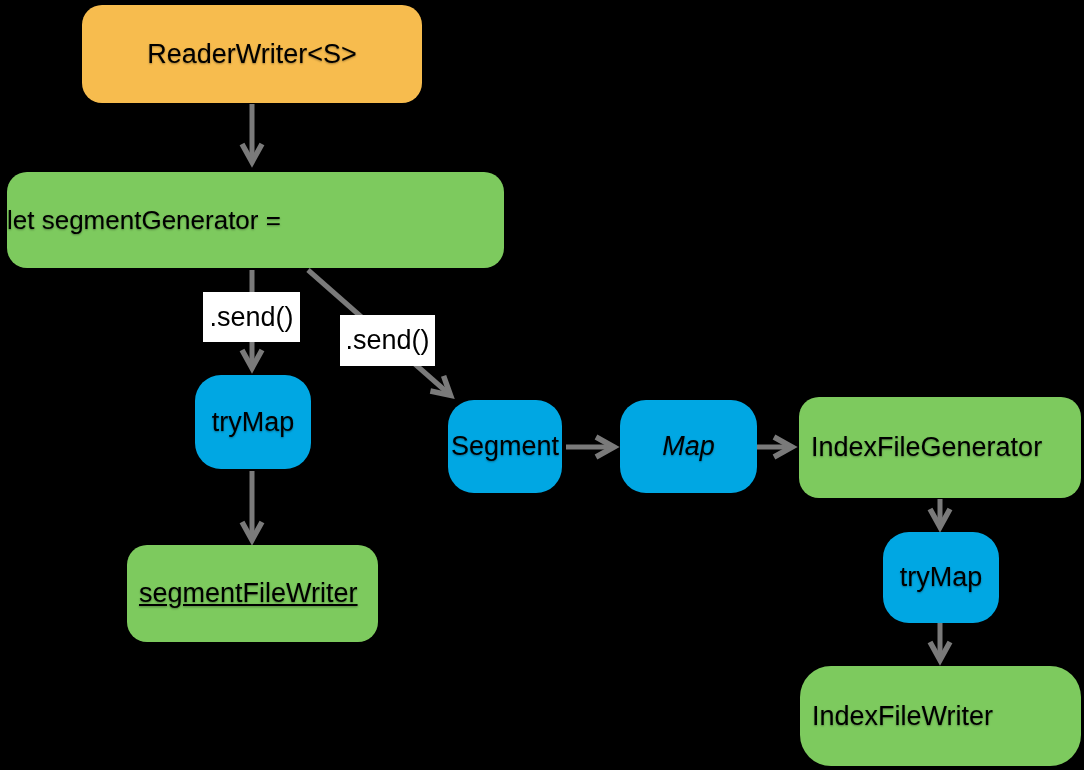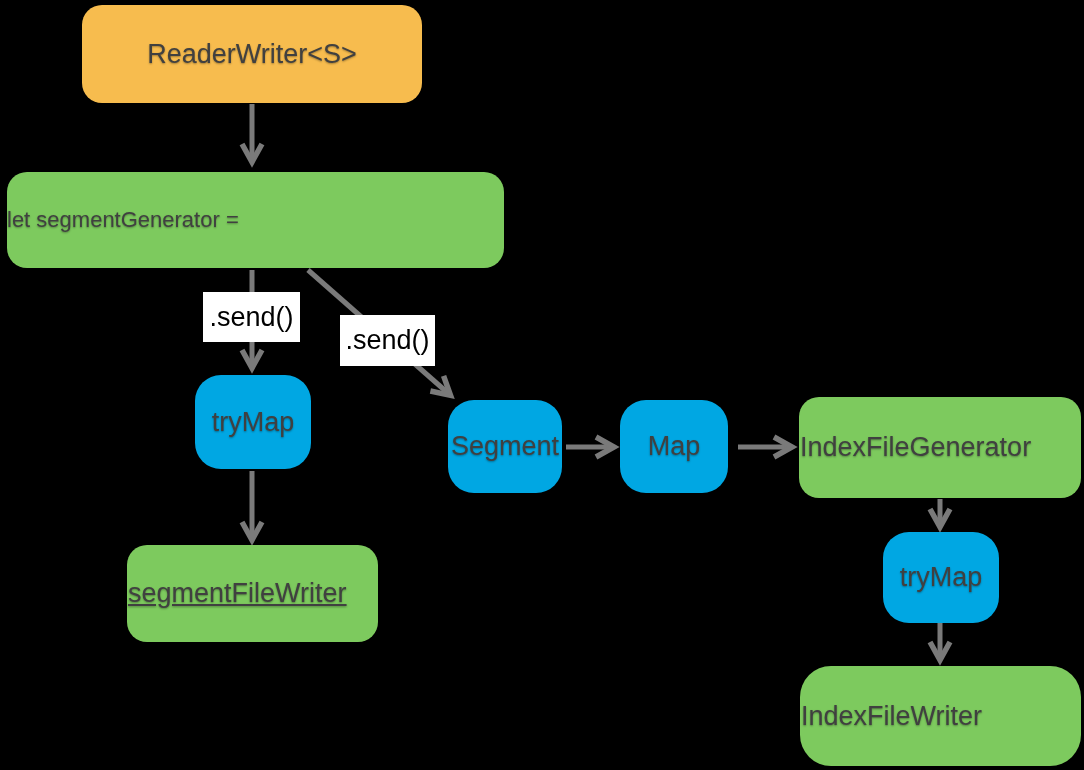--- a/index.html
+++ b/index.html
@@ -20,7 +20,7 @@
     position: absolute;
     display: flex;
     align-items: center;
-    color: #404040;
+    color: #000000;
     font-size: 27px;
     text-shadow: 0 1px 2px rgba(0,0,0,0.35);
     box-sizing: border-box;

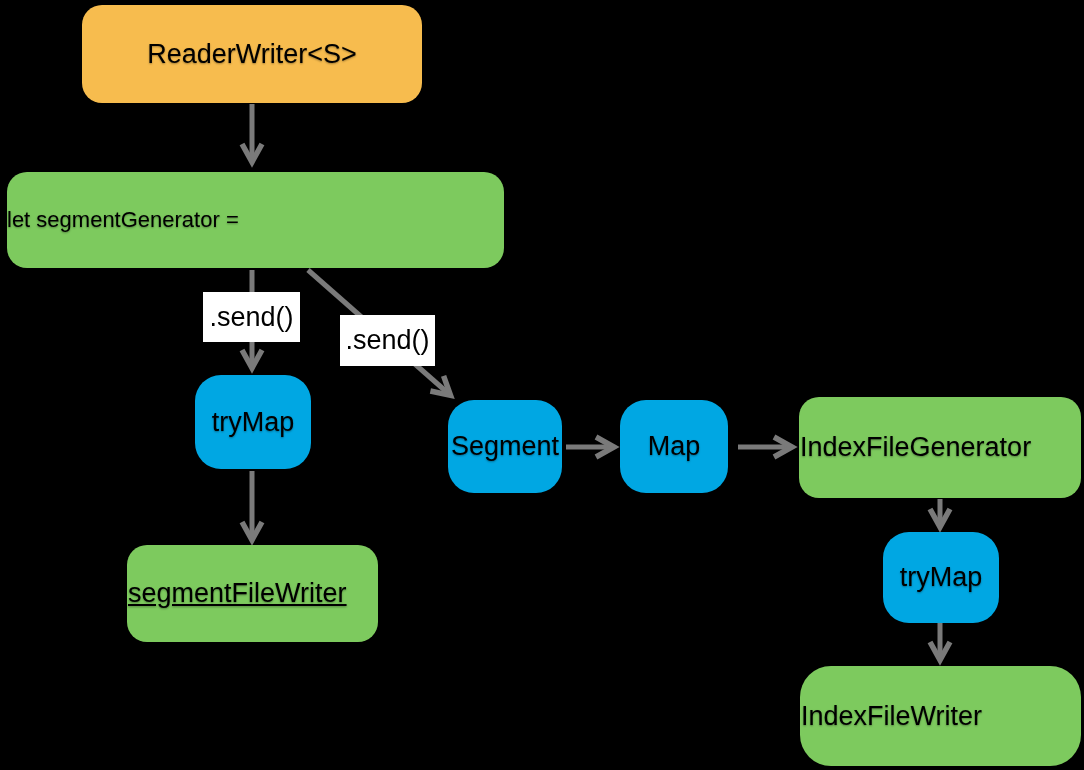--- a/index.html
+++ b/index.html
@@ -31,7 +31,7 @@
   .orange { background: #F7BC4E; border-radius: 20px; }
   .green  { background: #7DCA5E; border-radius: 20px; }
   .blue   { background: #00A7E3; border-radius: 26px; }
-  .code-box { flex-direction: column; align-items: flex-start; justify-content: center; font-size: 22px; line-height: 1.42; }
+  .code-box { flex-direction: column; align-items: flex-start; justify-content: center; font-size: 26px; line-height: 1.42; }
   .edge-label {
     position: absolute;
     background: #FFFFFF;

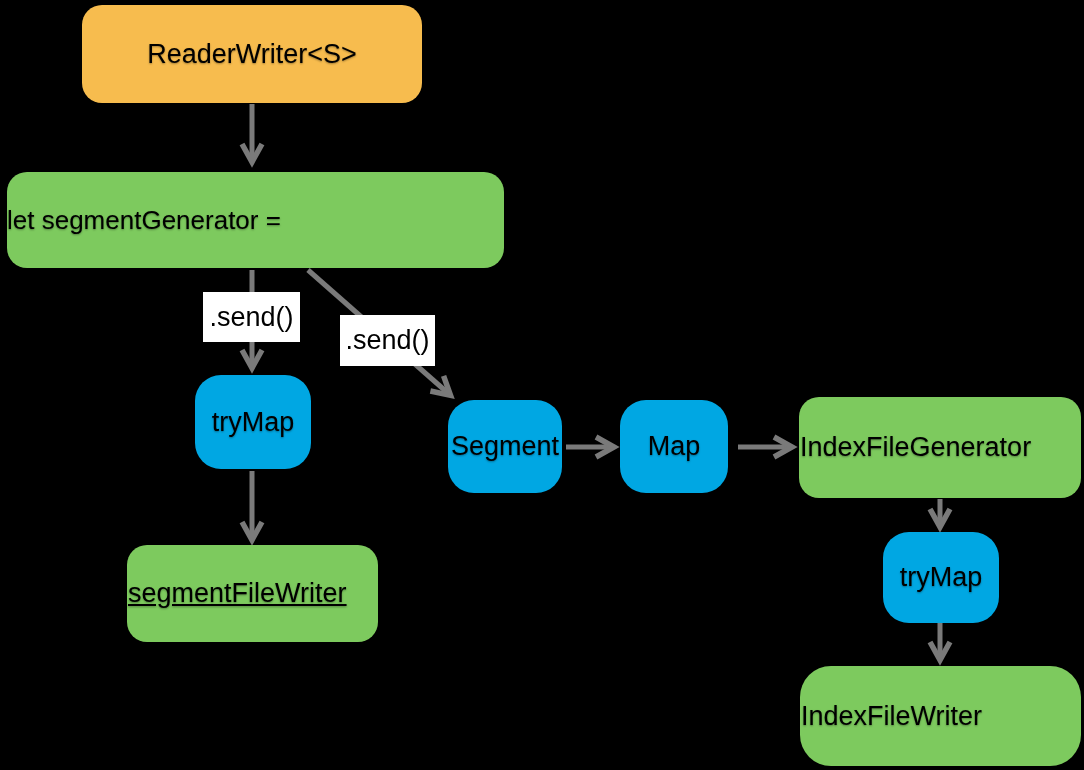--- a/index.html
+++ b/index.html
@@ -92,7 +92,7 @@
     <span>Segment</span>
   </div>
 
-  <div class="node blue center" style="left:620px; top:400px; width:108px; height:93px;">
+  <div class="node blue center" style="left:620px; top:400px; width:137px; height:93px;font-style:italic;">
     <span>Map</span>
   </div>
 

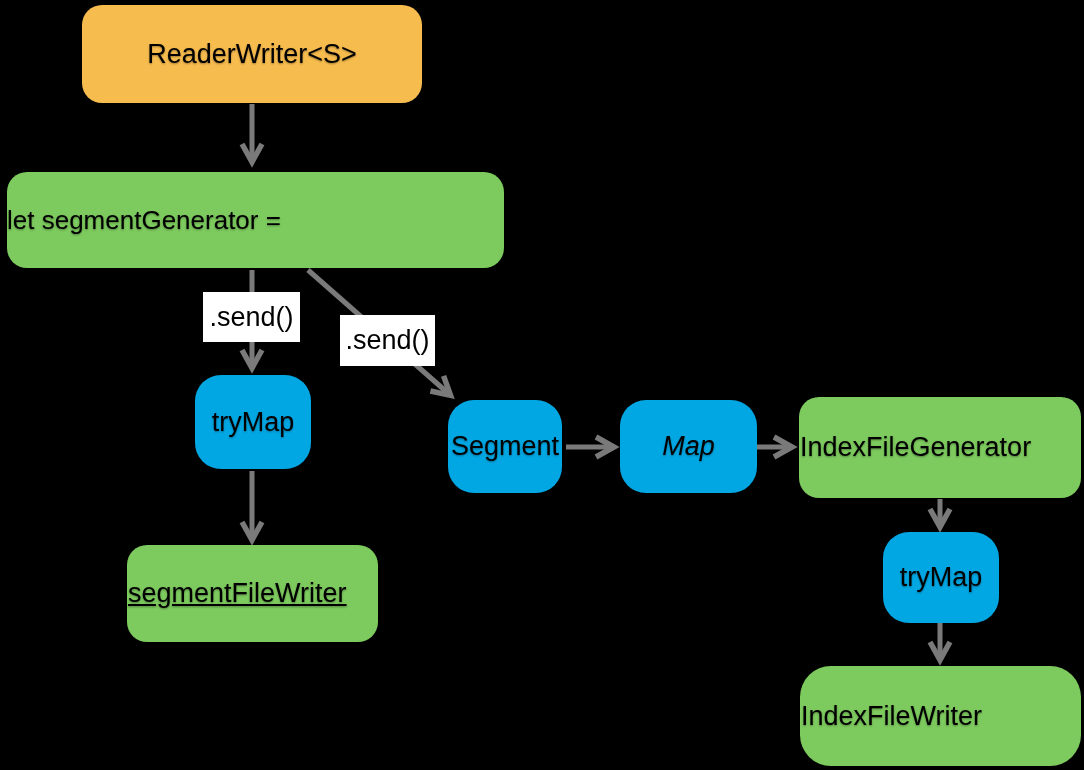--- a/index.html
+++ b/index.html
@@ -27,7 +27,7 @@
     line-height: 1.2;
   }
   .node.center { justify-content: center; text-align: center; }
-  .node.left   { justify-content: flex-start; text-align: left; padding-left: 1px; padding-right: 10px; }
+  .node.left   { justify-content: flex-start; text-align: left; padding-left: 12px; padding-right: 10px; }
   .orange { background: #F7BC4E; border-radius: 20px; }
   .green  { background: #7DCA5E; border-radius: 20px; }
   .blue   { background: #00A7E3; border-radius: 26px; }

